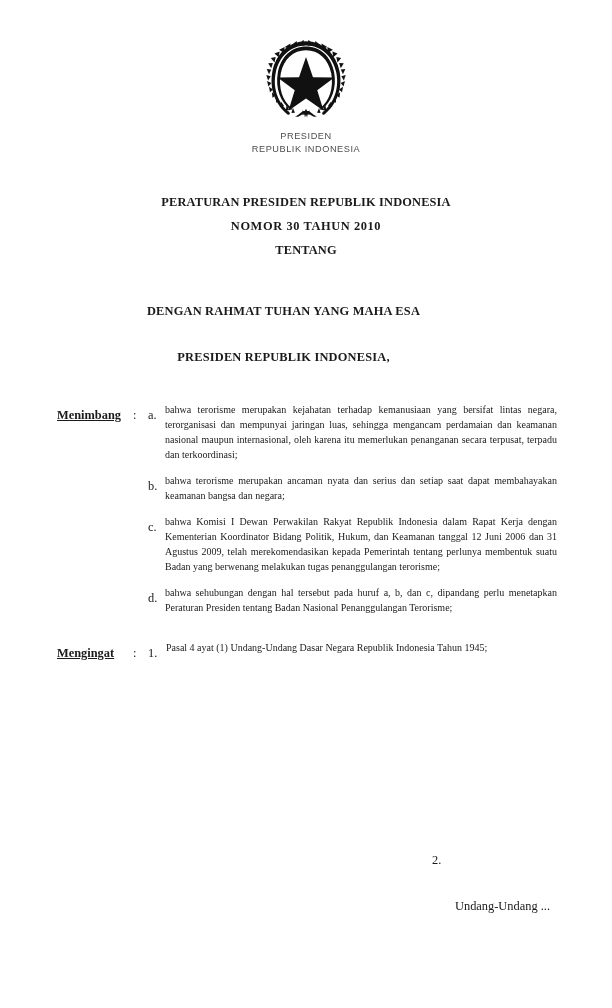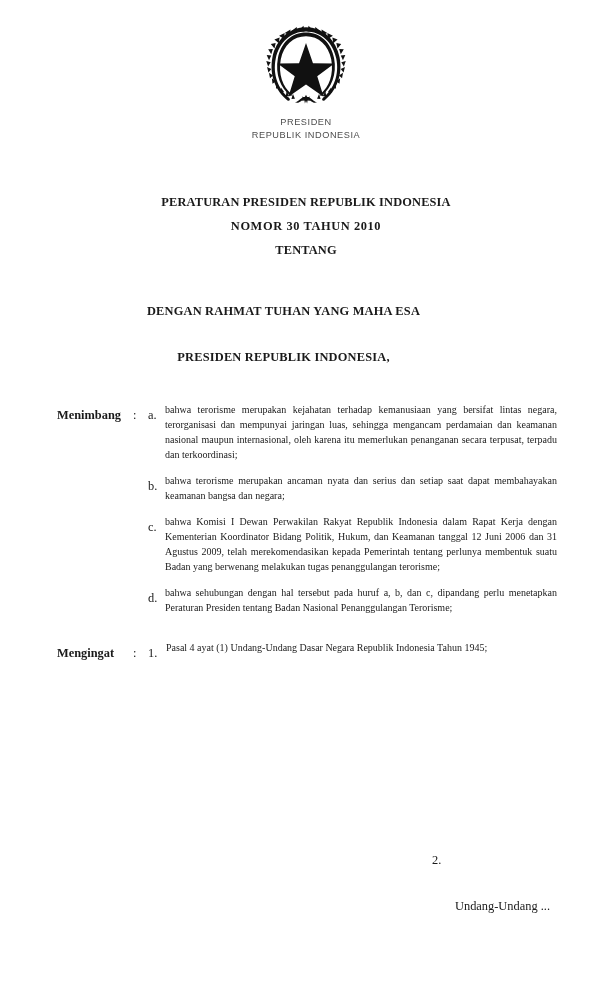--- a/index.html
+++ b/index.html
@@ -21,7 +21,7 @@
   .letterhead {
     position: absolute;
     left: 0;
-    top: 24px;
+    top: 38px;
     width: 612px;
     text-align: center;
   }

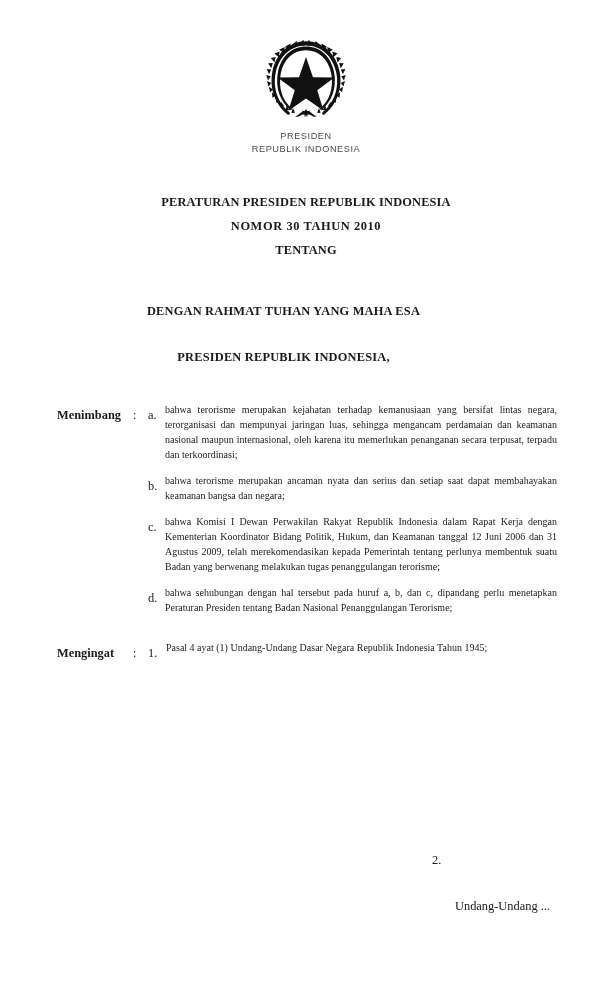--- a/index.html
+++ b/index.html
@@ -92,6 +92,7 @@
     font-weight: bold;
     font-size: 12.4px;
     line-height: 26px;
+    text-decoration: underline;
   }
   .colon-cell {
     width: 15px;

